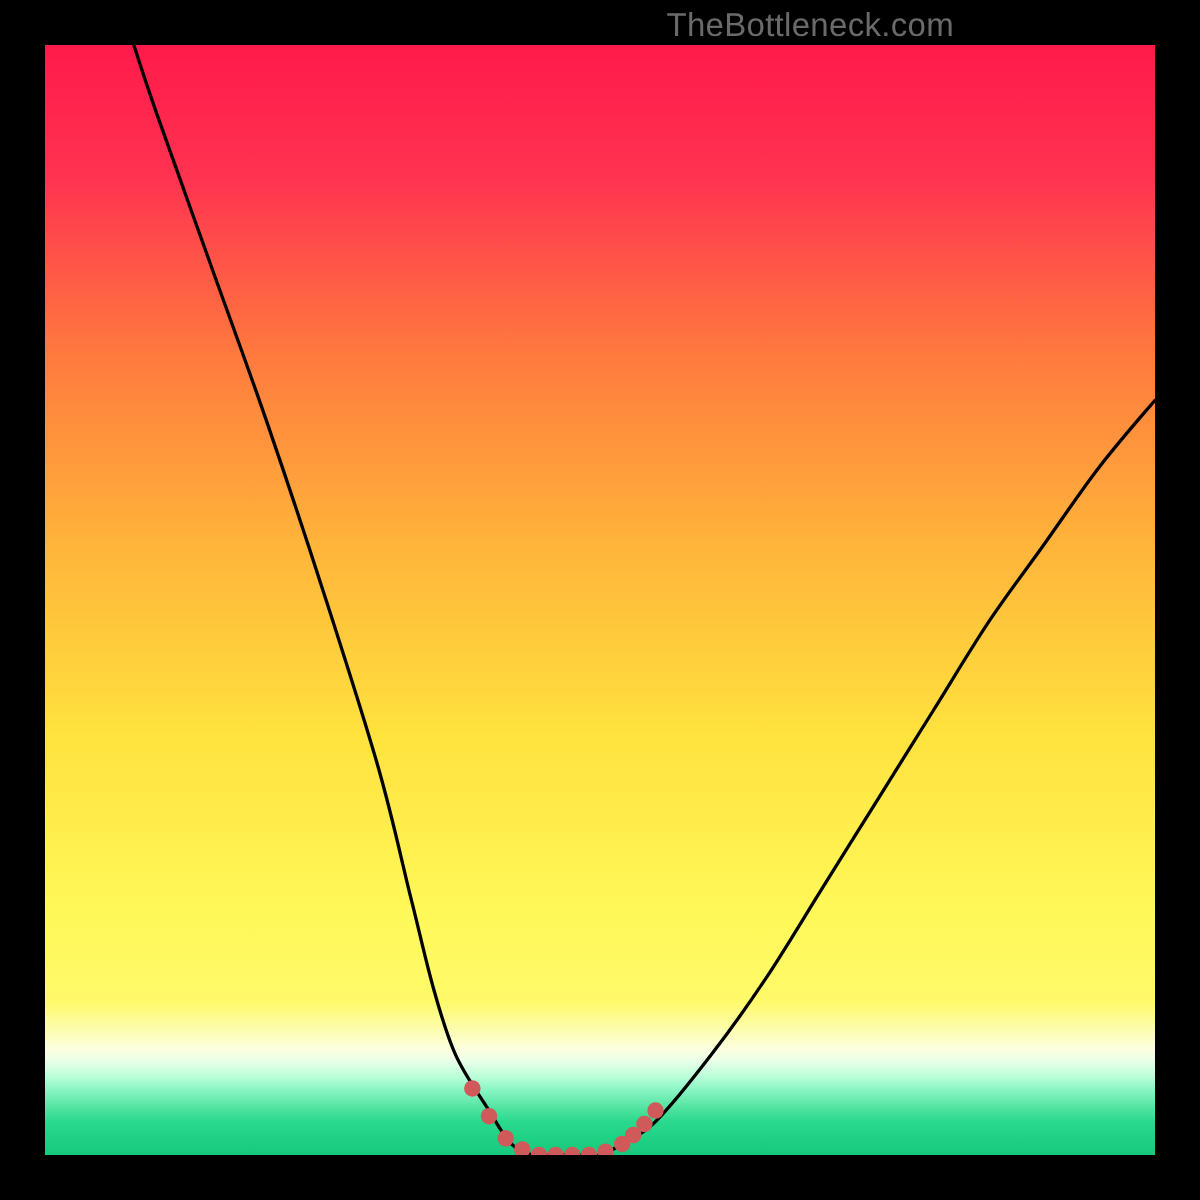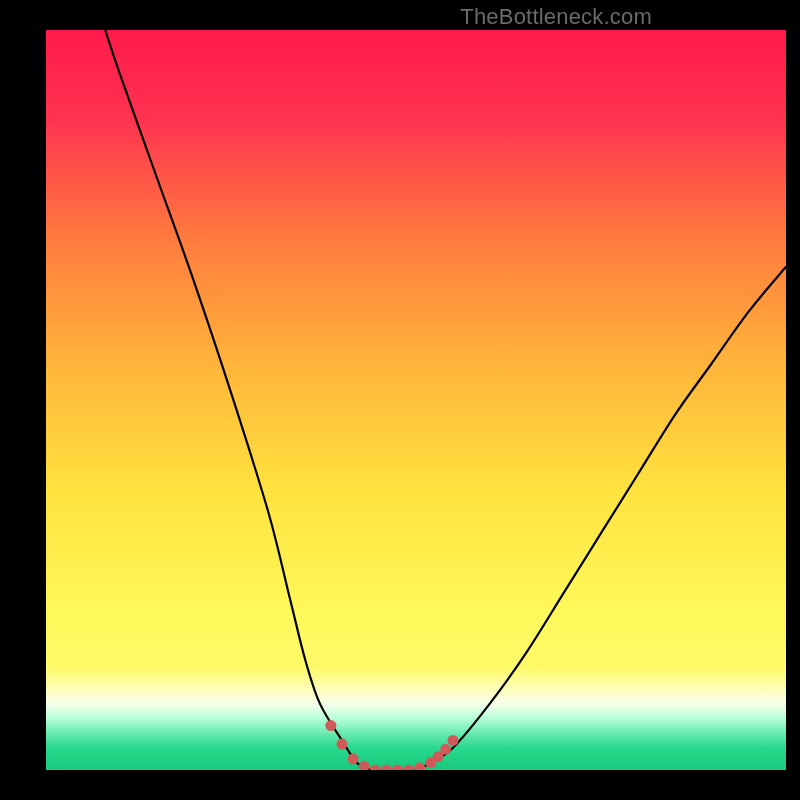--- a/index.html
+++ b/index.html
@@ -8,7 +8,7 @@
 
   .frame {
     position: absolute;
-    top: 0; left: 16px;
+    top: 0; left: 0;
     width: 648px; height: 800px;
     background: #000;
   }

